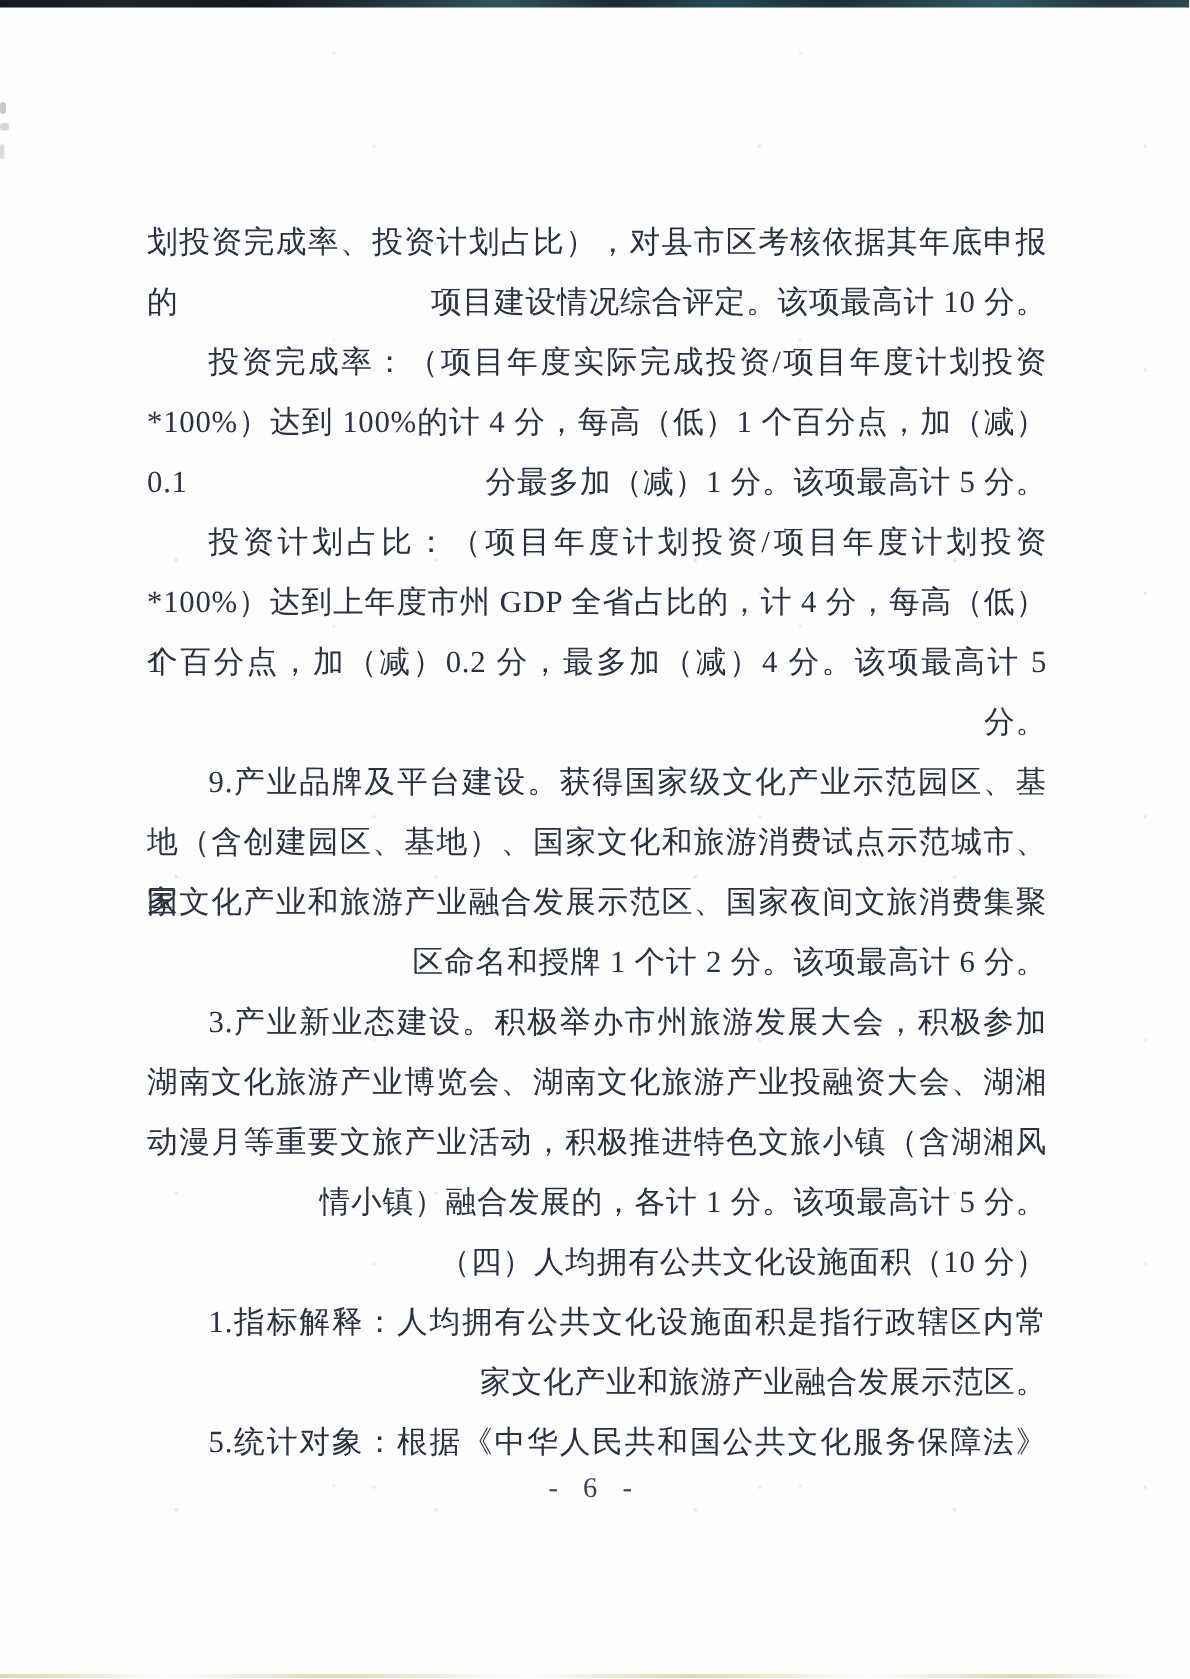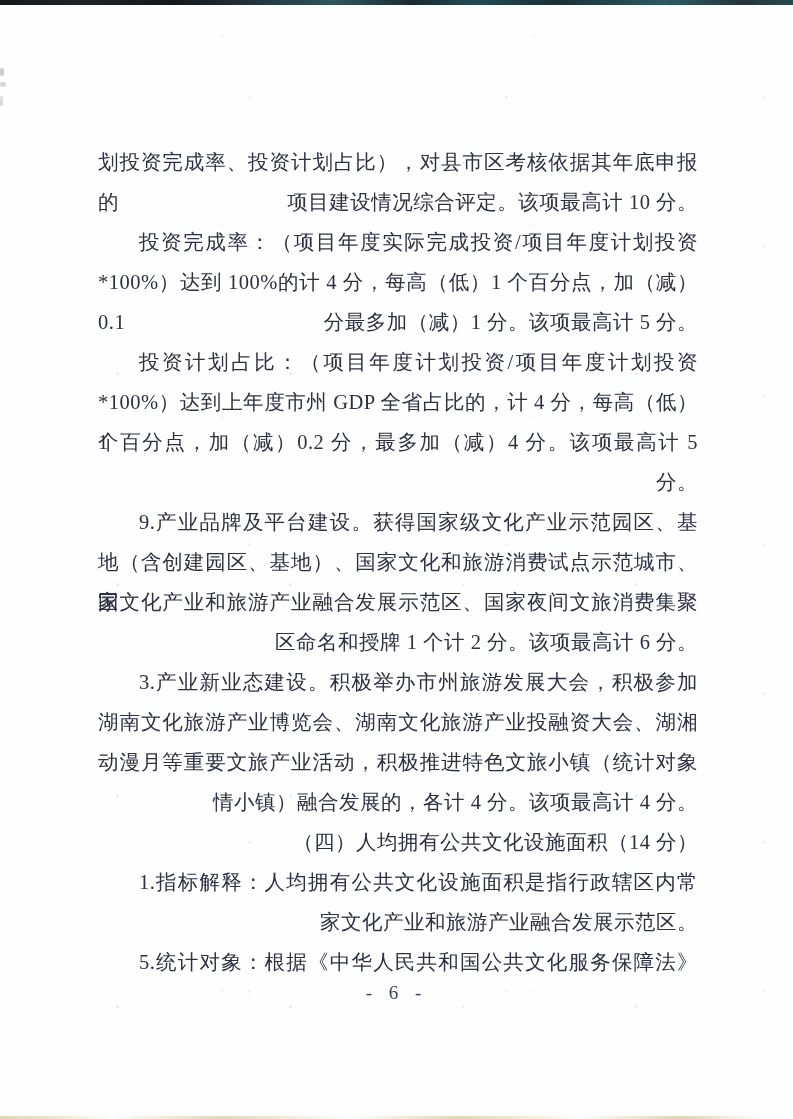--- a/index.html
+++ b/index.html
@@ -110,7 +110,7 @@
       <div class="line">区命名和授牌 1 个计 2 分。该项最高计 6 分。</div>
       <div class="line just ind">3.产业新业态建设。积极举办市州旅游发展大会，积极参加</div>
       <div class="line just">湖南文化旅游产业博览会、湖南文化旅游产业投融资大会、湖湘</div>
-      <div class="line just">动漫月等重要文旅产业活动，积极推进特色文旅小镇（统计对象</div>
+      <div class="line just">动漫月等重要文旅产业活动，积极推进特色文旅小镇（含湖湘风</div>
       <div class="line">情小镇）融合发展的，各计 4 分。该项最高计 4 分。</div>
       <div class="line ind">（四）人均拥有公共文化设施面积（14 分）</div>
       <div class="line just ind">1.指标解释：人均拥有公共文化设施面积是指行政辖区内常</div>

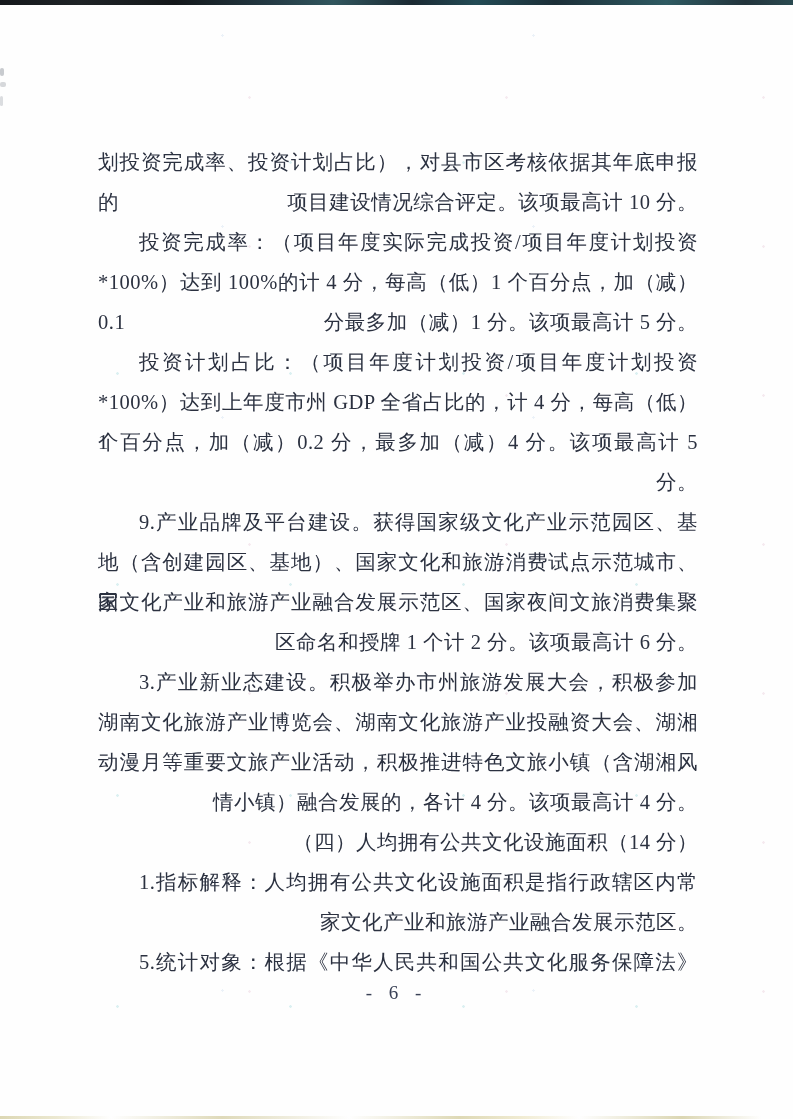--- a/index.html
+++ b/index.html
@@ -111,7 +111,7 @@
       <div class="line just ind">3.产业新业态建设。积极举办市州旅游发展大会，积极参加</div>
       <div class="line just">湖南文化旅游产业博览会、湖南文化旅游产业投融资大会、湖湘</div>
       <div class="line just">动漫月等重要文旅产业活动，积极推进特色文旅小镇（含湖湘风</div>
-      <div class="line">情小镇）融合发展的，各计 4 分。该项最高计 4 分。</div>
+      <div class="line">情小镇）融合发展的，各计 1 分。该项最高计 5 分。</div>
       <div class="line ind">（四）人均拥有公共文化设施面积（14 分）</div>
       <div class="line just ind">1.指标解释：人均拥有公共文化设施面积是指行政辖区内常</div>
       <div class="line">家文化产业和旅游产业融合发展示范区。</div>

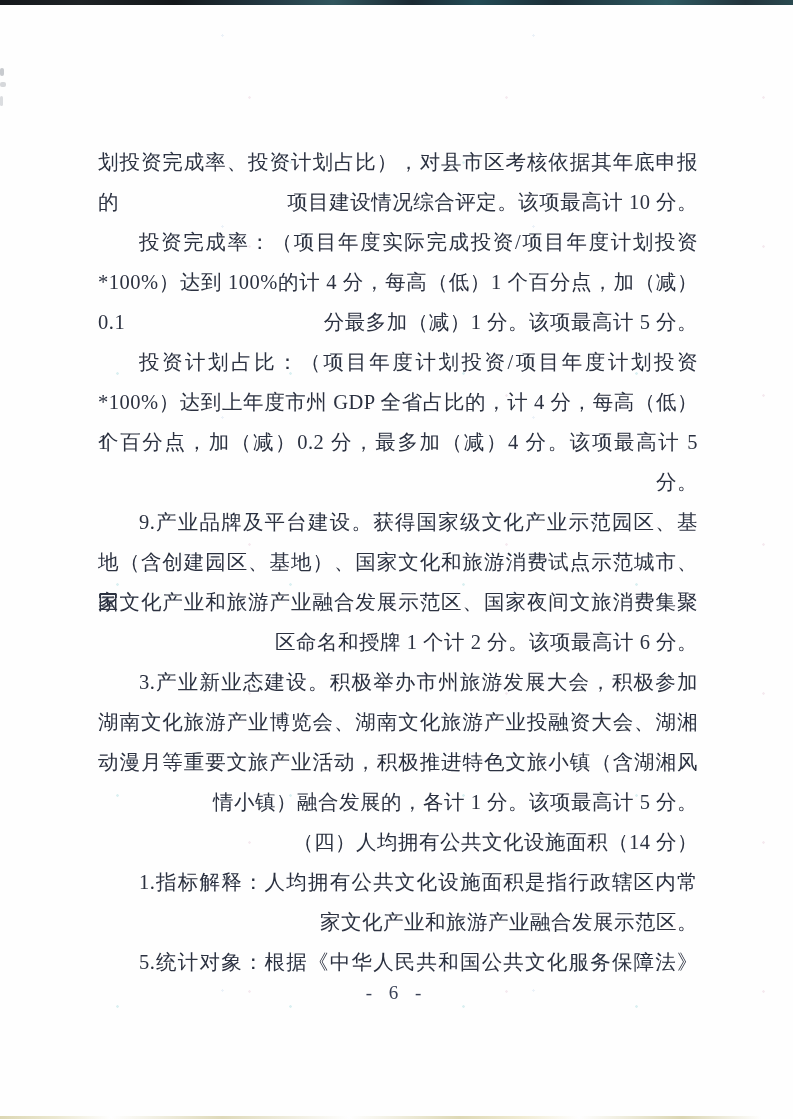--- a/index.html
+++ b/index.html
@@ -112,7 +112,7 @@
       <div class="line just">湖南文化旅游产业博览会、湖南文化旅游产业投融资大会、湖湘</div>
       <div class="line just">动漫月等重要文旅产业活动，积极推进特色文旅小镇（含湖湘风</div>
       <div class="line">情小镇）融合发展的，各计 1 分。该项最高计 5 分。</div>
-      <div class="line ind">（四）人均拥有公共文化设施面积（14 分）</div>
+      <div class="line ind">（四）人均拥有公共文化设施面积（10 分）</div>
       <div class="line just ind">1.指标解释：人均拥有公共文化设施面积是指行政辖区内常</div>
       <div class="line">家文化产业和旅游产业融合发展示范区。</div>
       <div class="line just ind">5.统计对象：根据《中华人民共和国公共文化服务保障法》</div>

